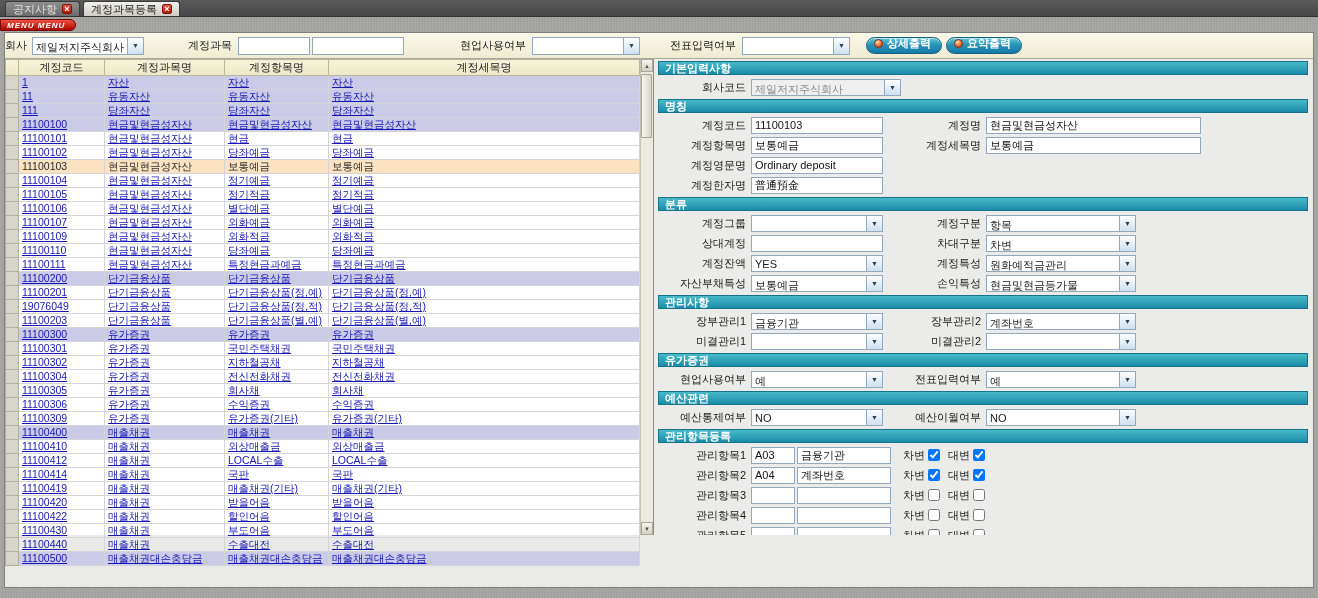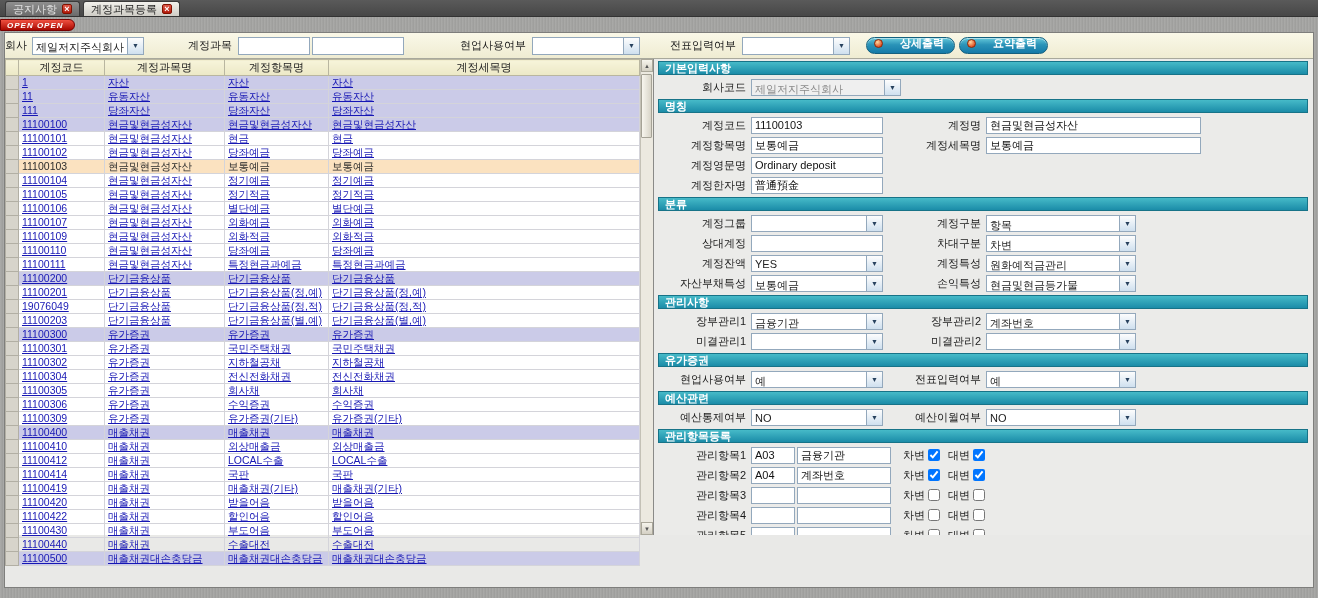--- a/index.html
+++ b/index.html
@@ -159,7 +159,7 @@
   </div>
 </div>
 
-<div class="menu-open">OPEN OPEN</div>
+<div class="menu-open">MENU MENU</div>
 
 <div class="frame">
 

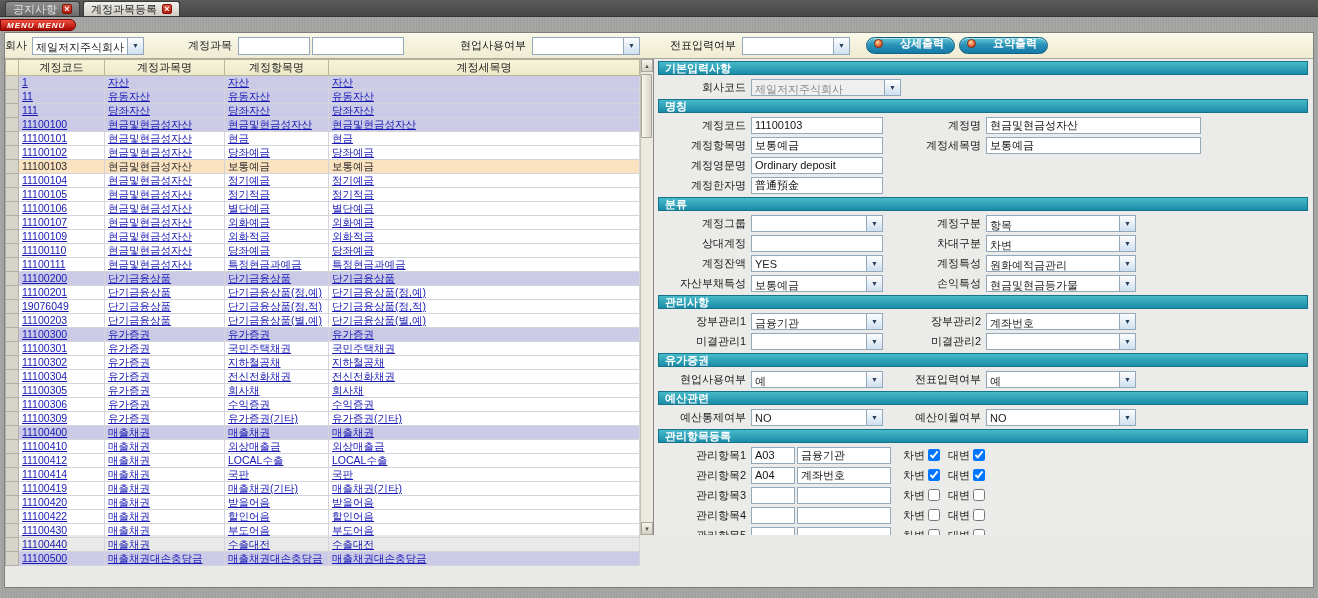--- a/index.html
+++ b/index.html
@@ -76,7 +76,7 @@
     height: 17px; border-radius: 9px; border: 1px solid #14607e;
     background: linear-gradient(#64c8da 0%, #2a93b8 45%, #147aa8 100%);
     color: #fff; font-weight: bold; font-size: 11px;
-    display: flex; align-items: center; gap: 17px; padding: 0 10px 4px 7px;
+    display: flex; align-items: center; gap: 4px; padding: 0 10px 4px 7px;
     box-shadow: inset 0 1px 0 rgba(255,255,255,.5);
     cursor: default;
   }

